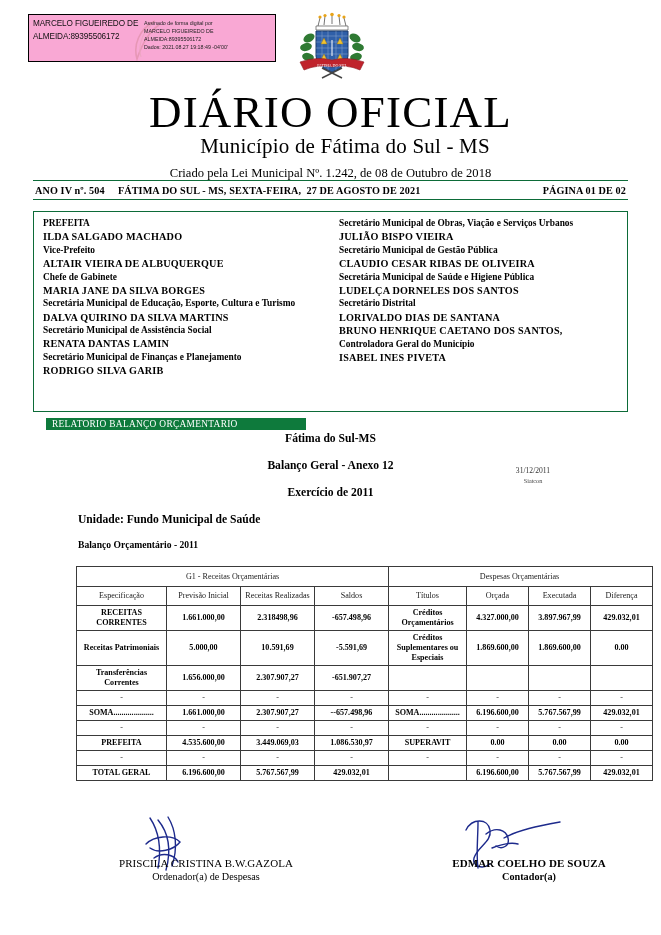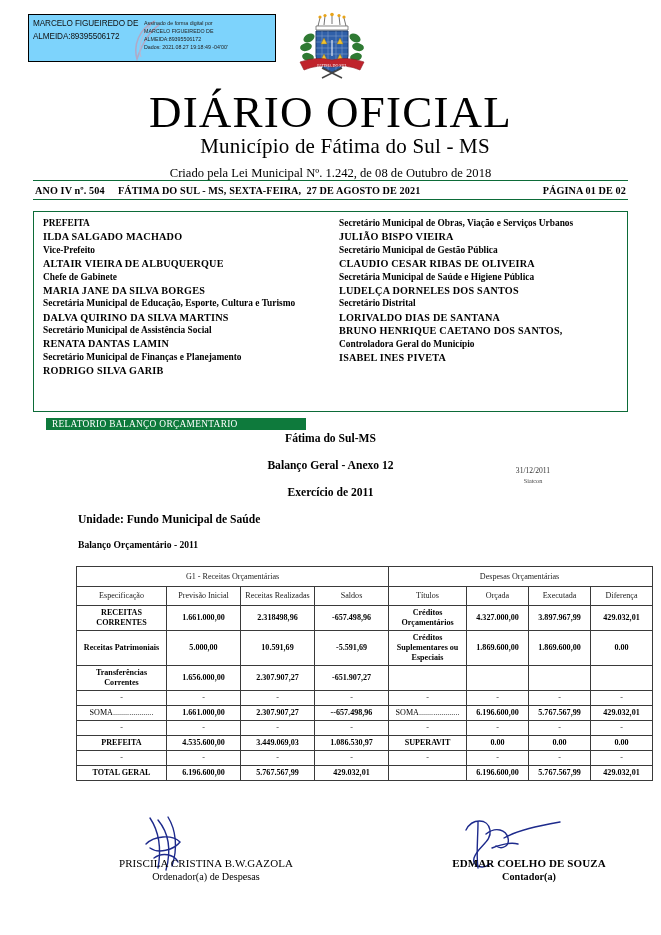--- a/index.html
+++ b/index.html
@@ -27,7 +27,7 @@
     box-sizing: border-box;
     display: flex;
     align-items: stretch;
-    background: #7dd3fc;
+    background: #f9a8d4;
     overflow: hidden;
   }
   .sig-stamp .sig-name {

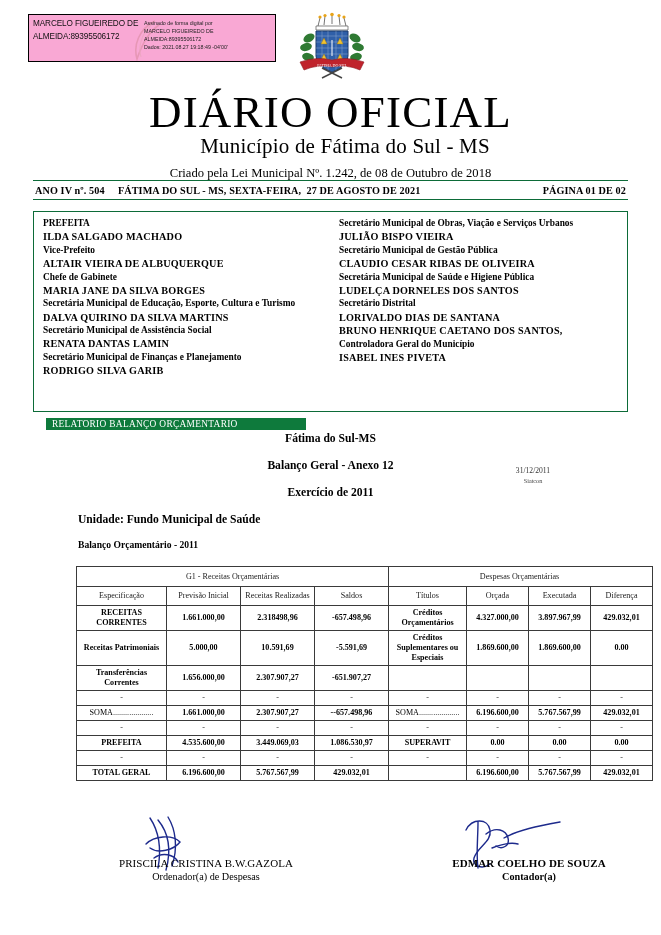--- a/index.html
+++ b/index.html
@@ -263,7 +263,7 @@
   td.lbl { font-weight: bold; }
   td.dash { height: 10px; font-size: 8px; color: #333; }
   td.blank { height: 18px; }
-  td.soma { text-align: left; padding-left: 3px; font-weight: normal; }
+  td.soma { text-align: left; padding-left: 3px; font-weight: bold; }
 
   
   .sign-block {

